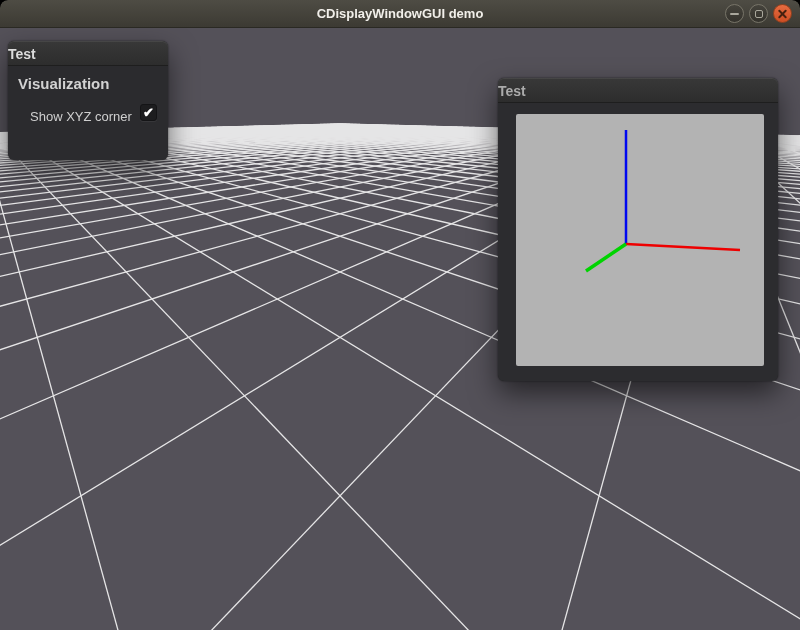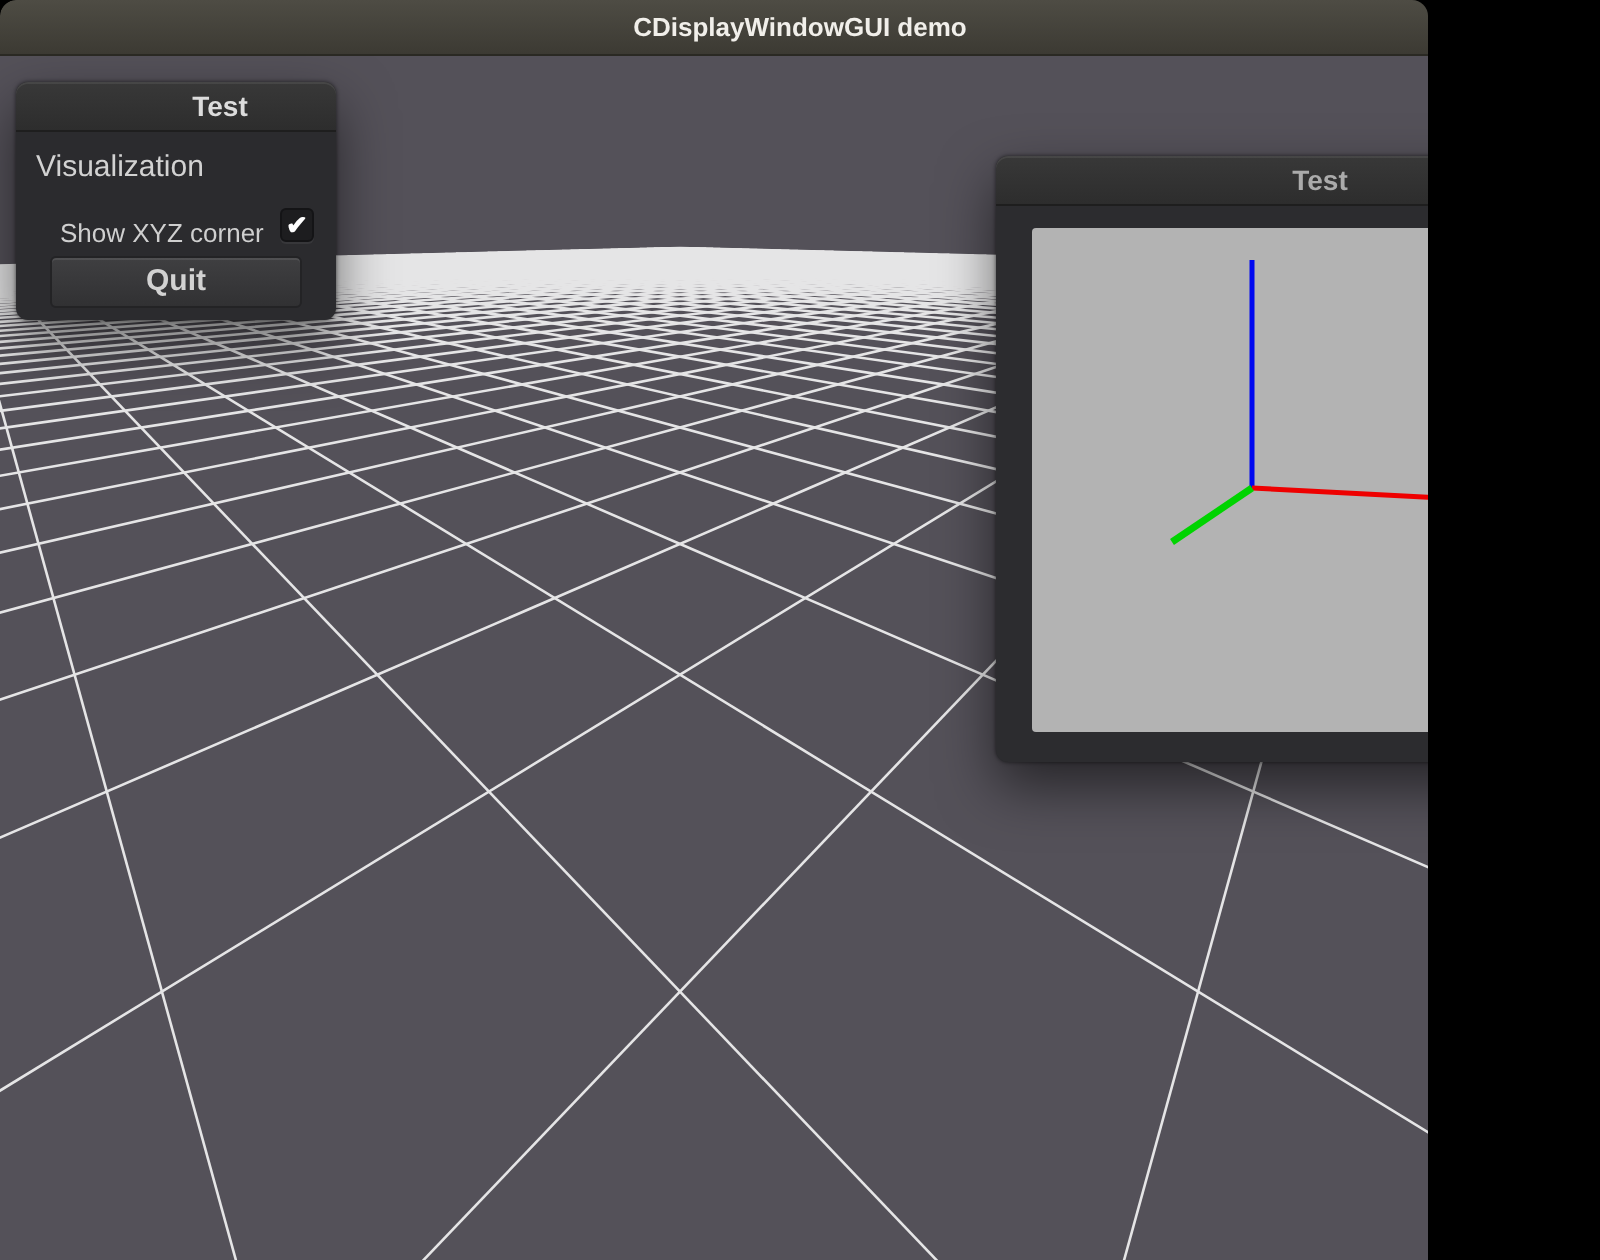--- a/index.html
+++ b/index.html
@@ -5,7 +5,7 @@
   html,body{margin:0;padding:0;background:#000;}
   *{box-sizing:border-box;}
   .app{
-    position:relative;width:714px;height:630px;overflow:hidden;
+    position:relative;width:800px;height:630px;overflow:hidden;
     border-radius:8px 8px 0 0;
     font-family:"Liberation Sans", sans-serif;
   }

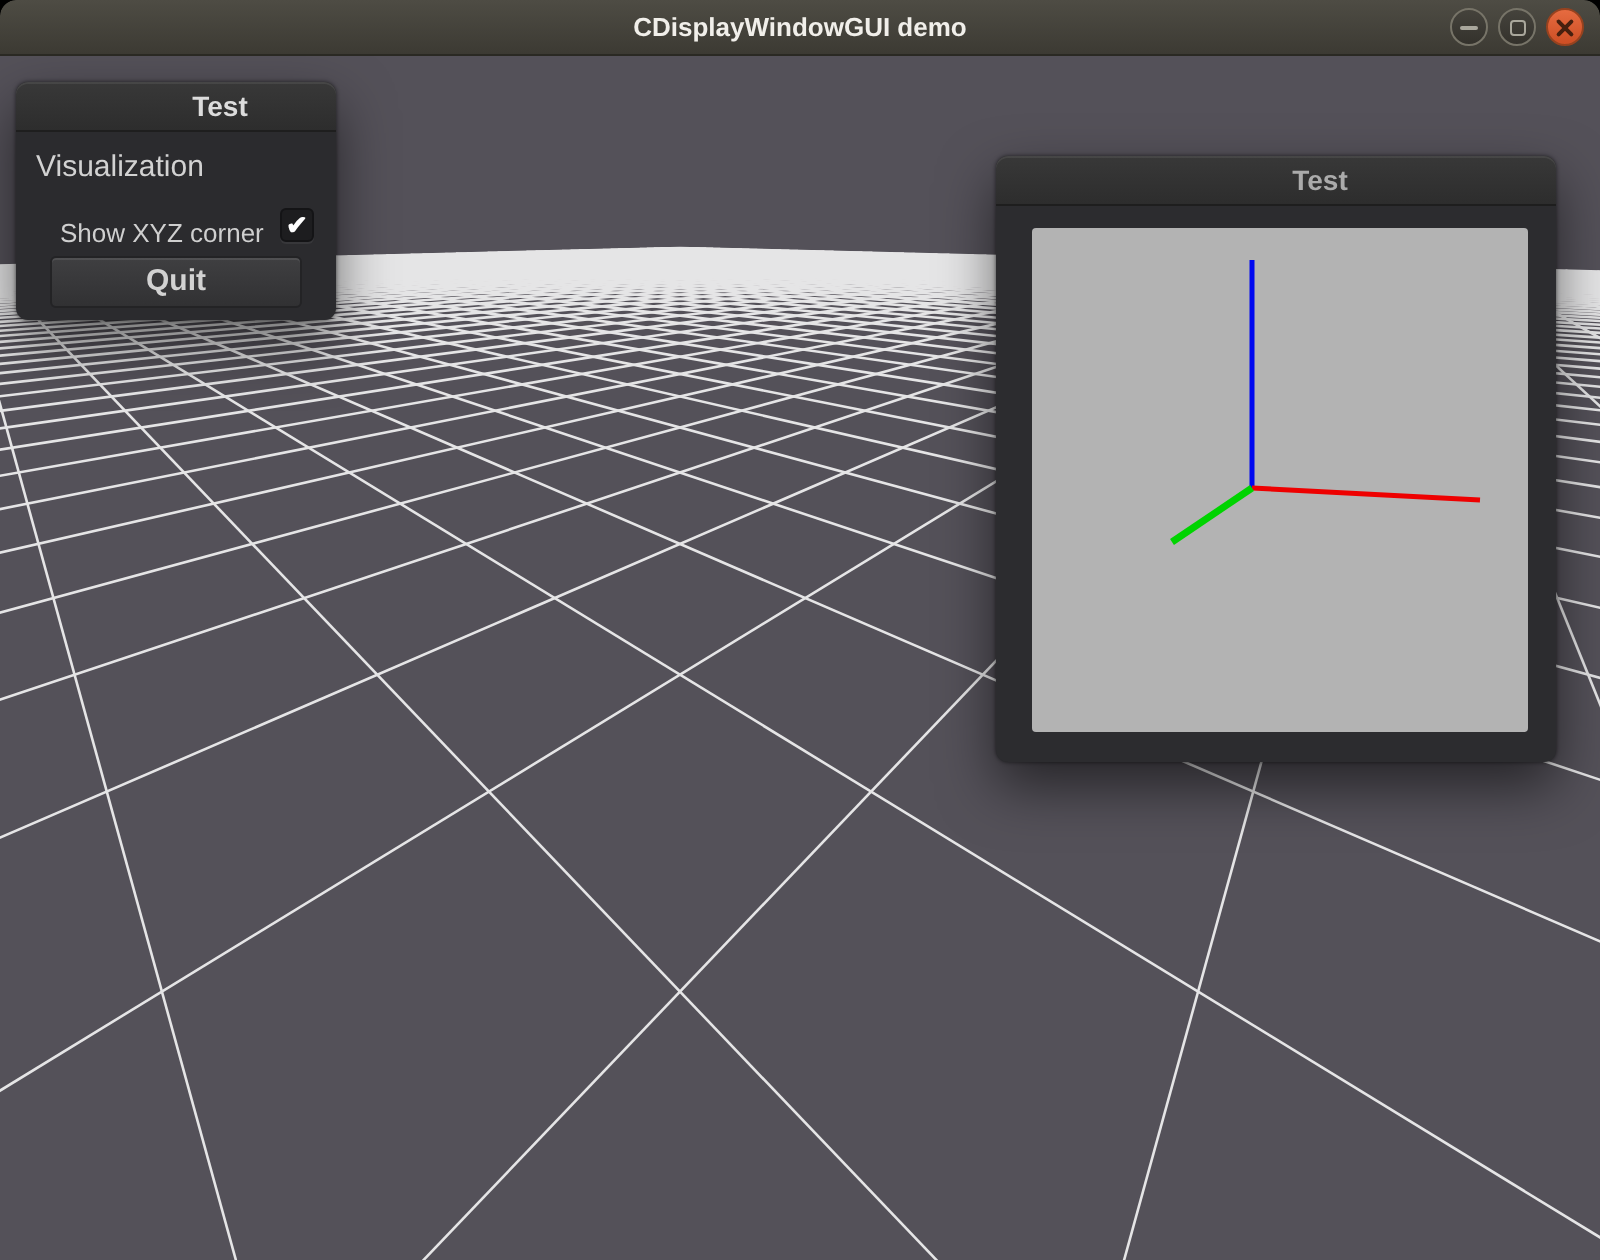--- a/index.html
+++ b/index.html
@@ -55,7 +55,7 @@
     border-bottom:1px solid #1e1e1e;
     box-shadow:inset 0 1px 0 rgba(255,255,255,.07);
     border-radius:6px 6px 0 0;
-    text-align:center;line-height:25px;padding-left:44px;
+    text-align:left;line-height:25px;
   }
   .gui-header span{font-size:14px;font-weight:bold;}
 

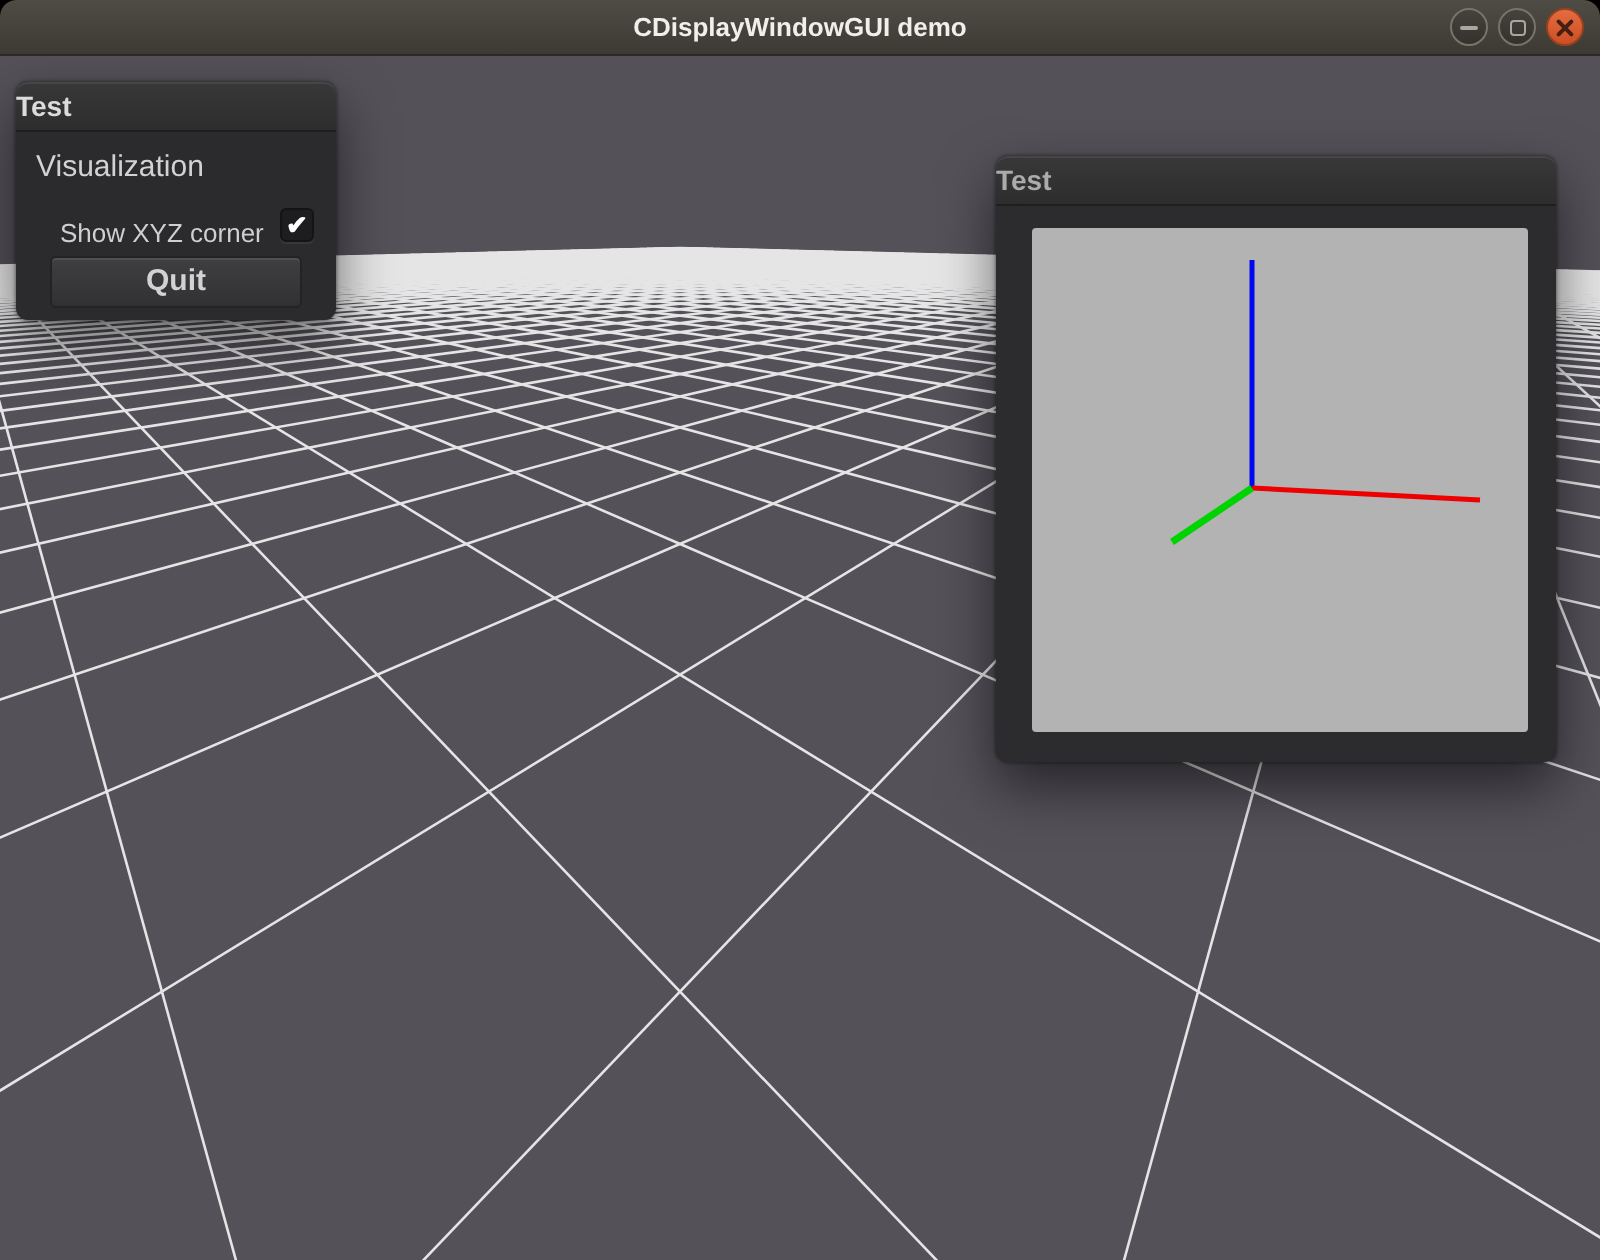--- a/index.html
+++ b/index.html
@@ -64,7 +64,7 @@
   .panel .gui-header span{color:#dcdcdc;}
   .viz-label{
     position:absolute;left:10px;top:34px;
-    font-size:15px;font-weight:normal;color:#d2d2d2;
+    font-size:15px;font-weight:bold;color:#d2d2d2;
   }
   .chk-label{
     position:absolute;left:22px;top:68px;

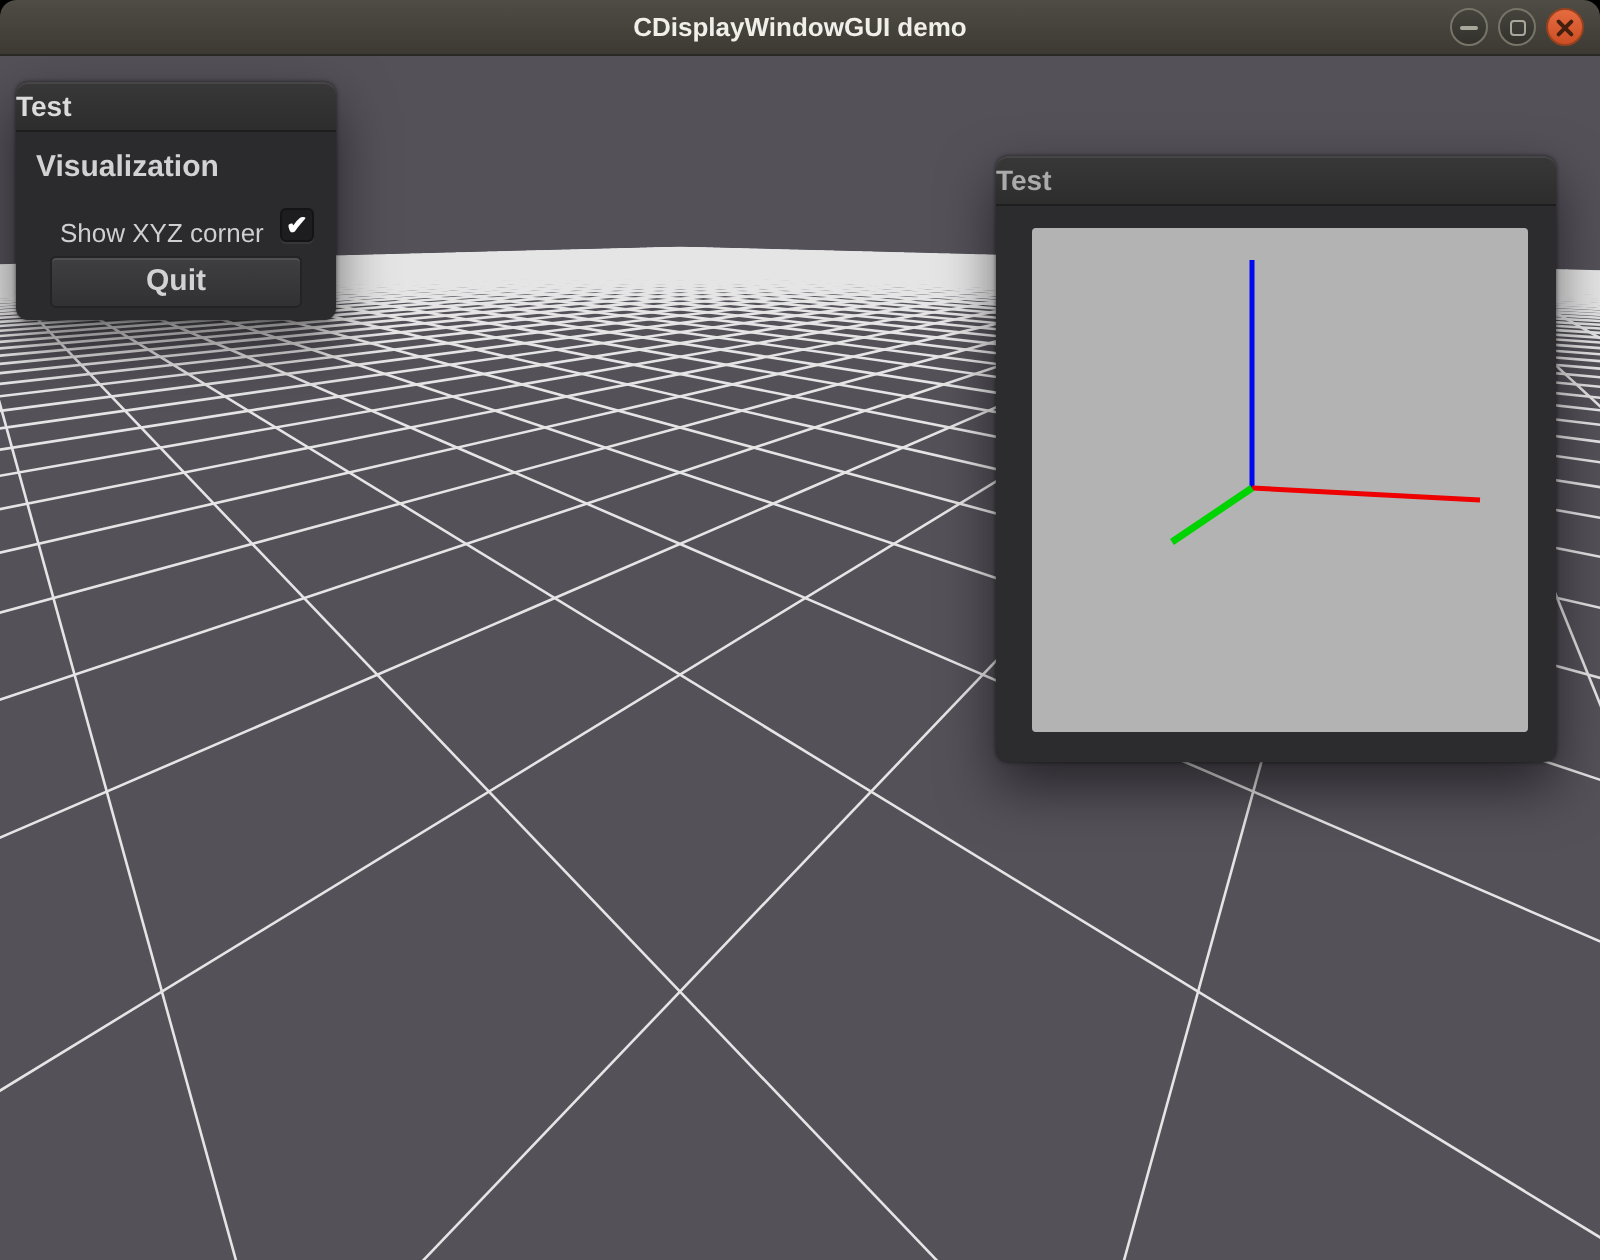--- a/index.html
+++ b/index.html
@@ -361,9 +361,6 @@
       <div class="chk-box">
         <span>✔</span>
       </div>
-      <div class="quit-btn">
-        <span>Quit</span>
-      </div>
     </div>
 
     <div class="gui-win subwin">

